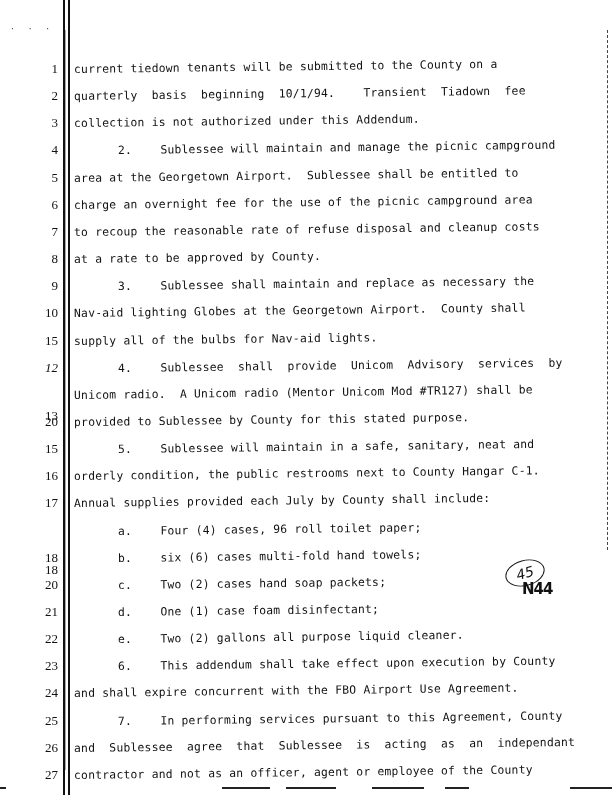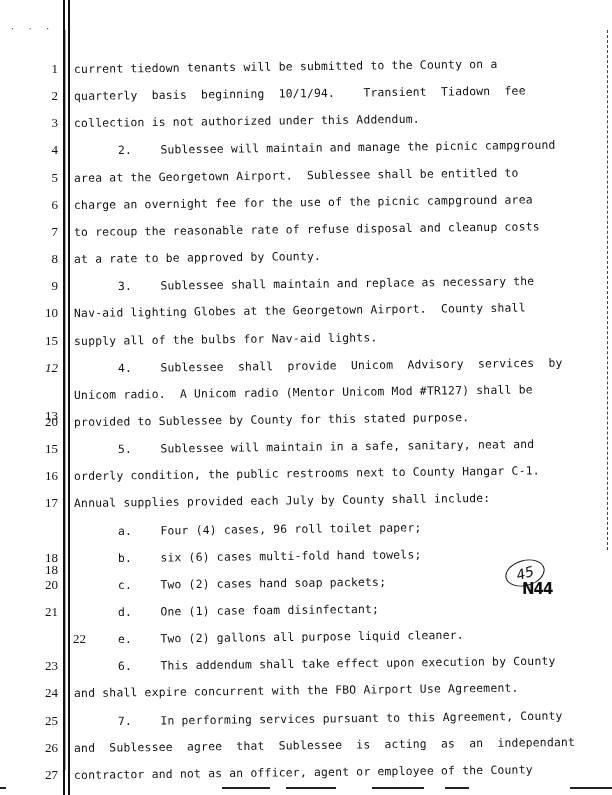--- a/index.html
+++ b/index.html
@@ -78,7 +78,7 @@
       <div class="tx" style="left: 118px; top: 578px; transform: rotate(-0.7deg);">c.    Two (2) cases hand soap packets;</div>
       <div class="ln" style="top: 604px;">21</div>
       <div class="tx" style="left: 118px; top: 605px; transform: rotate(-0.7deg);">d.    One (1) case foam disinfectant;</div>
-      <div class="ln" style="top: 631px; margin-left: 28px;">22</div>
+      <div class="ln" style="top: 631px;">22</div>
       <div class="tx" style="left: 118px; top: 632px; transform: rotate(-0.7deg);">e.    Two (2) gallons all purpose liquid cleaner.</div>
       <div class="ln" style="top: 658px;">23</div>
       <div class="tx" style="left: 118px; top: 659px; transform: rotate(-0.7deg);">6.    This addendum shall take effect upon execution by County</div>

